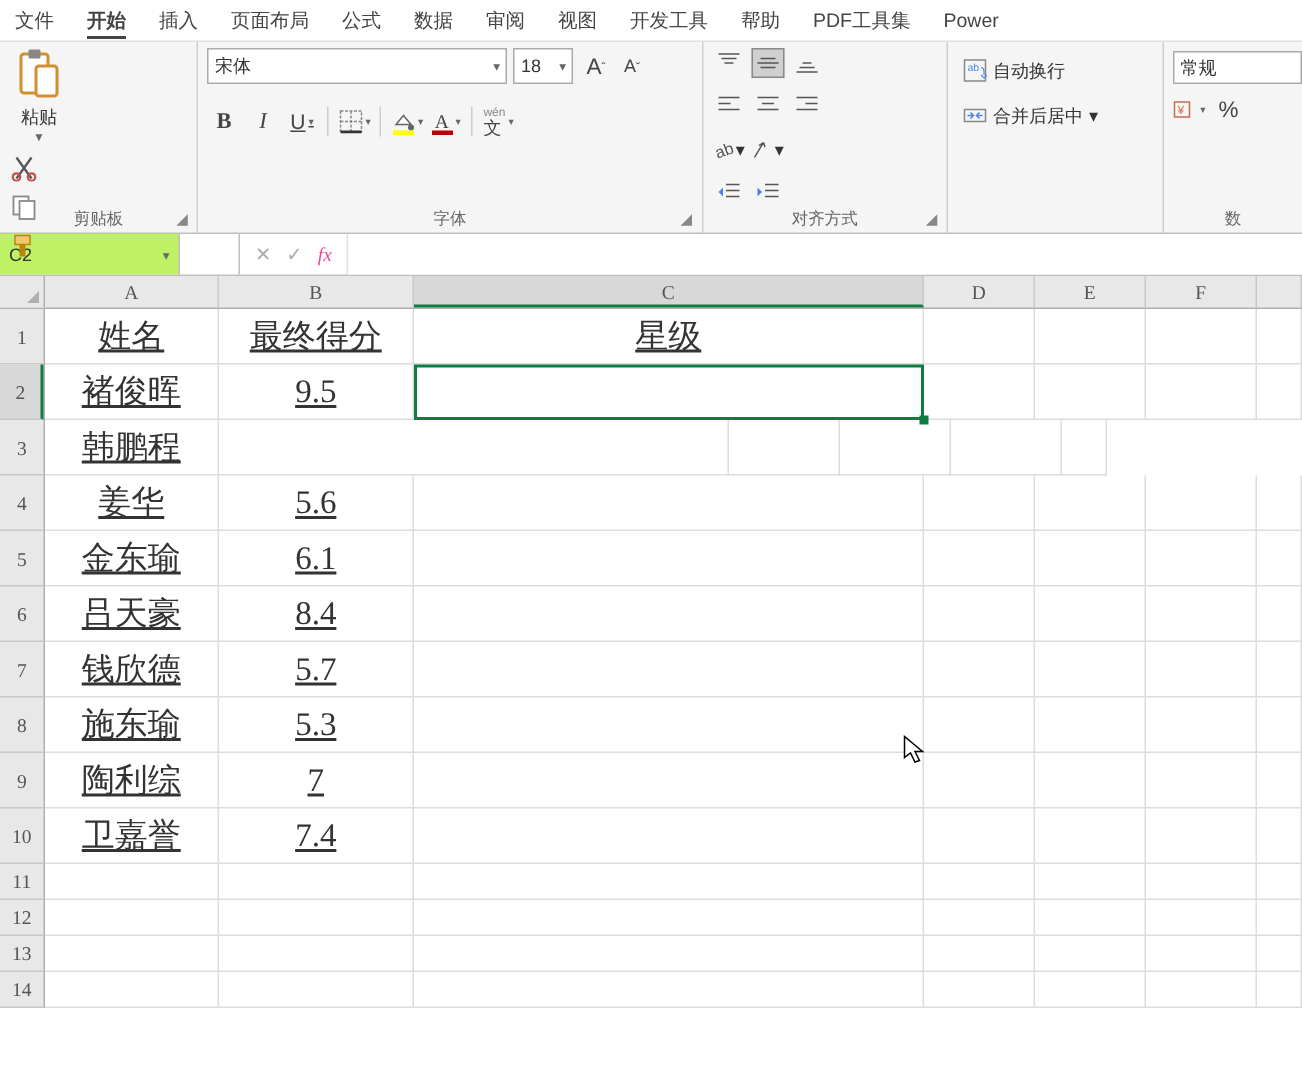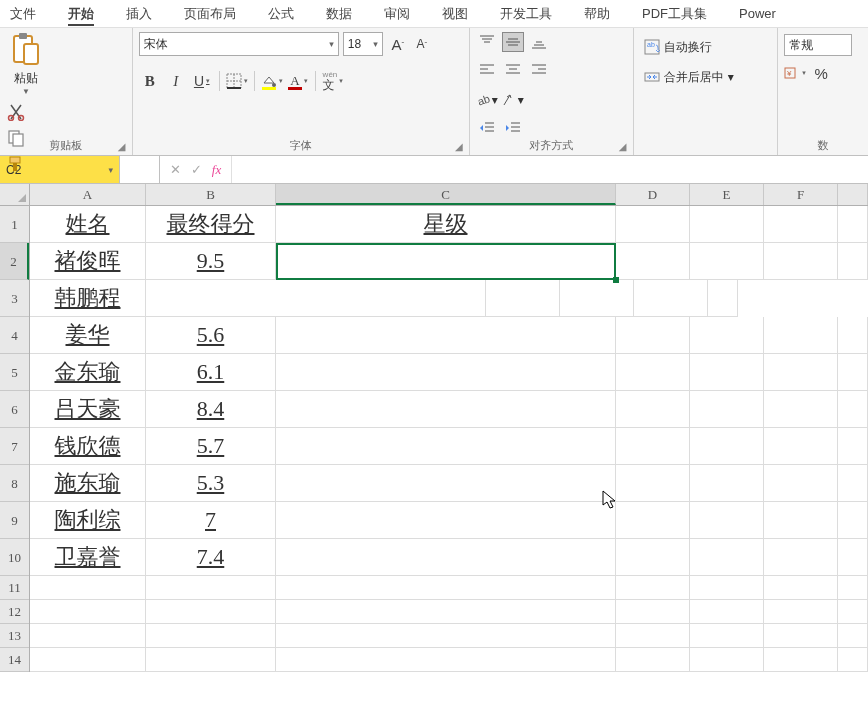--- a/index.html
+++ b/index.html
@@ -6,7 +6,7 @@
 body { background: #fff; width: 868px; height: 714px; overflow: hidden; font-size: 12px; color: #333; }
 
 
-.menubar { display: flex; align-items: center; height: 28px; background: #fff; border-bottom: 1px solid #e0e0e0; padding: 12px 8px; gap: 28px; }
+.menubar { display: flex; align-items: center; height: 28px; background: #fff; border-bottom: 1px solid #e0e0e0; padding: 12px 8px; gap: 18px; }
 .menubar .tab { font-size: 13px; color: #444; cursor: pointer; padding: 4px 2px; }
 .menubar .tab.active { font-weight: bold; text-decoration: underline; text-underline-offset: 6px; text-decoration-thickness: 2px; }
 

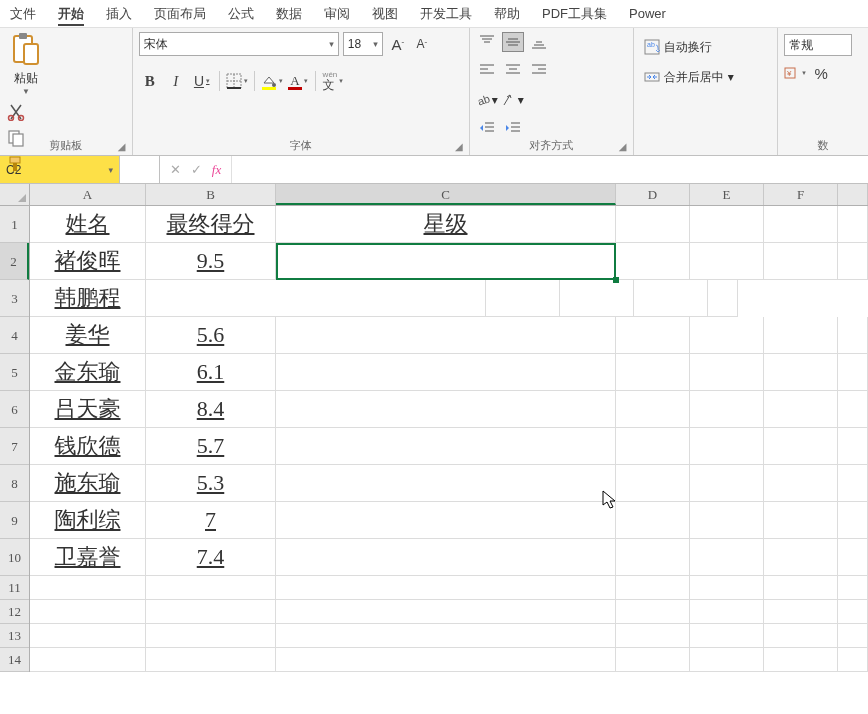--- a/index.html
+++ b/index.html
@@ -55,7 +55,7 @@
 
 
 .num-group { display:flex; flex-direction:column; gap:6px; padding-top:2px; }
-.num-format { width:68px; height:22px; border:1px solid #aaa; background:#fff; display:flex; align-items:center; padding:0 4px; font-size:12px; }
+.num-format { width:86px; height:22px; border:1px solid #aaa; background:#fff; display:flex; align-items:center; padding:0 4px; font-size:12px; }
 .num-row { display:flex; gap:4px; }
 
 

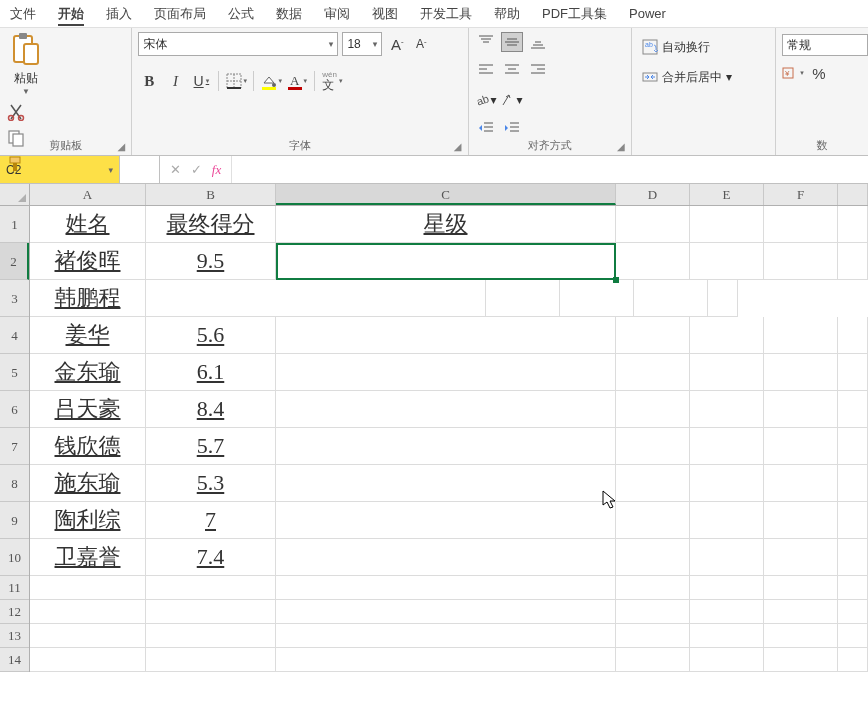--- a/index.html
+++ b/index.html
@@ -60,7 +60,7 @@
 
 
 .fbar { display:flex; align-items:center; height:28px; border-bottom:1px solid #c0c0c0; background:#fff; }
-.namebox { width:120px; height:100%; border-right:1px solid #c0c0c0; display:flex; align-items:center; justify-content:space-between; padding:0 6px; font-size:12px; background:#fde047; }
+.namebox { width:120px; height:100%; border-right:1px solid #c0c0c0; display:flex; align-items:center; justify-content:space-between; padding:0 6px; font-size:12px; background:#bef264; }
 .fbar-btns { display:flex; align-items:center; gap:10px; padding:0 10px; border-right:1px solid #e0e0e0; height:100%; }
 .fbar-btns span { color:#aaa; font-size:13px; }
 .fbar-btns .fx { font-style:italic; font-family:"Times New Roman",serif; color:#ec4899; }

